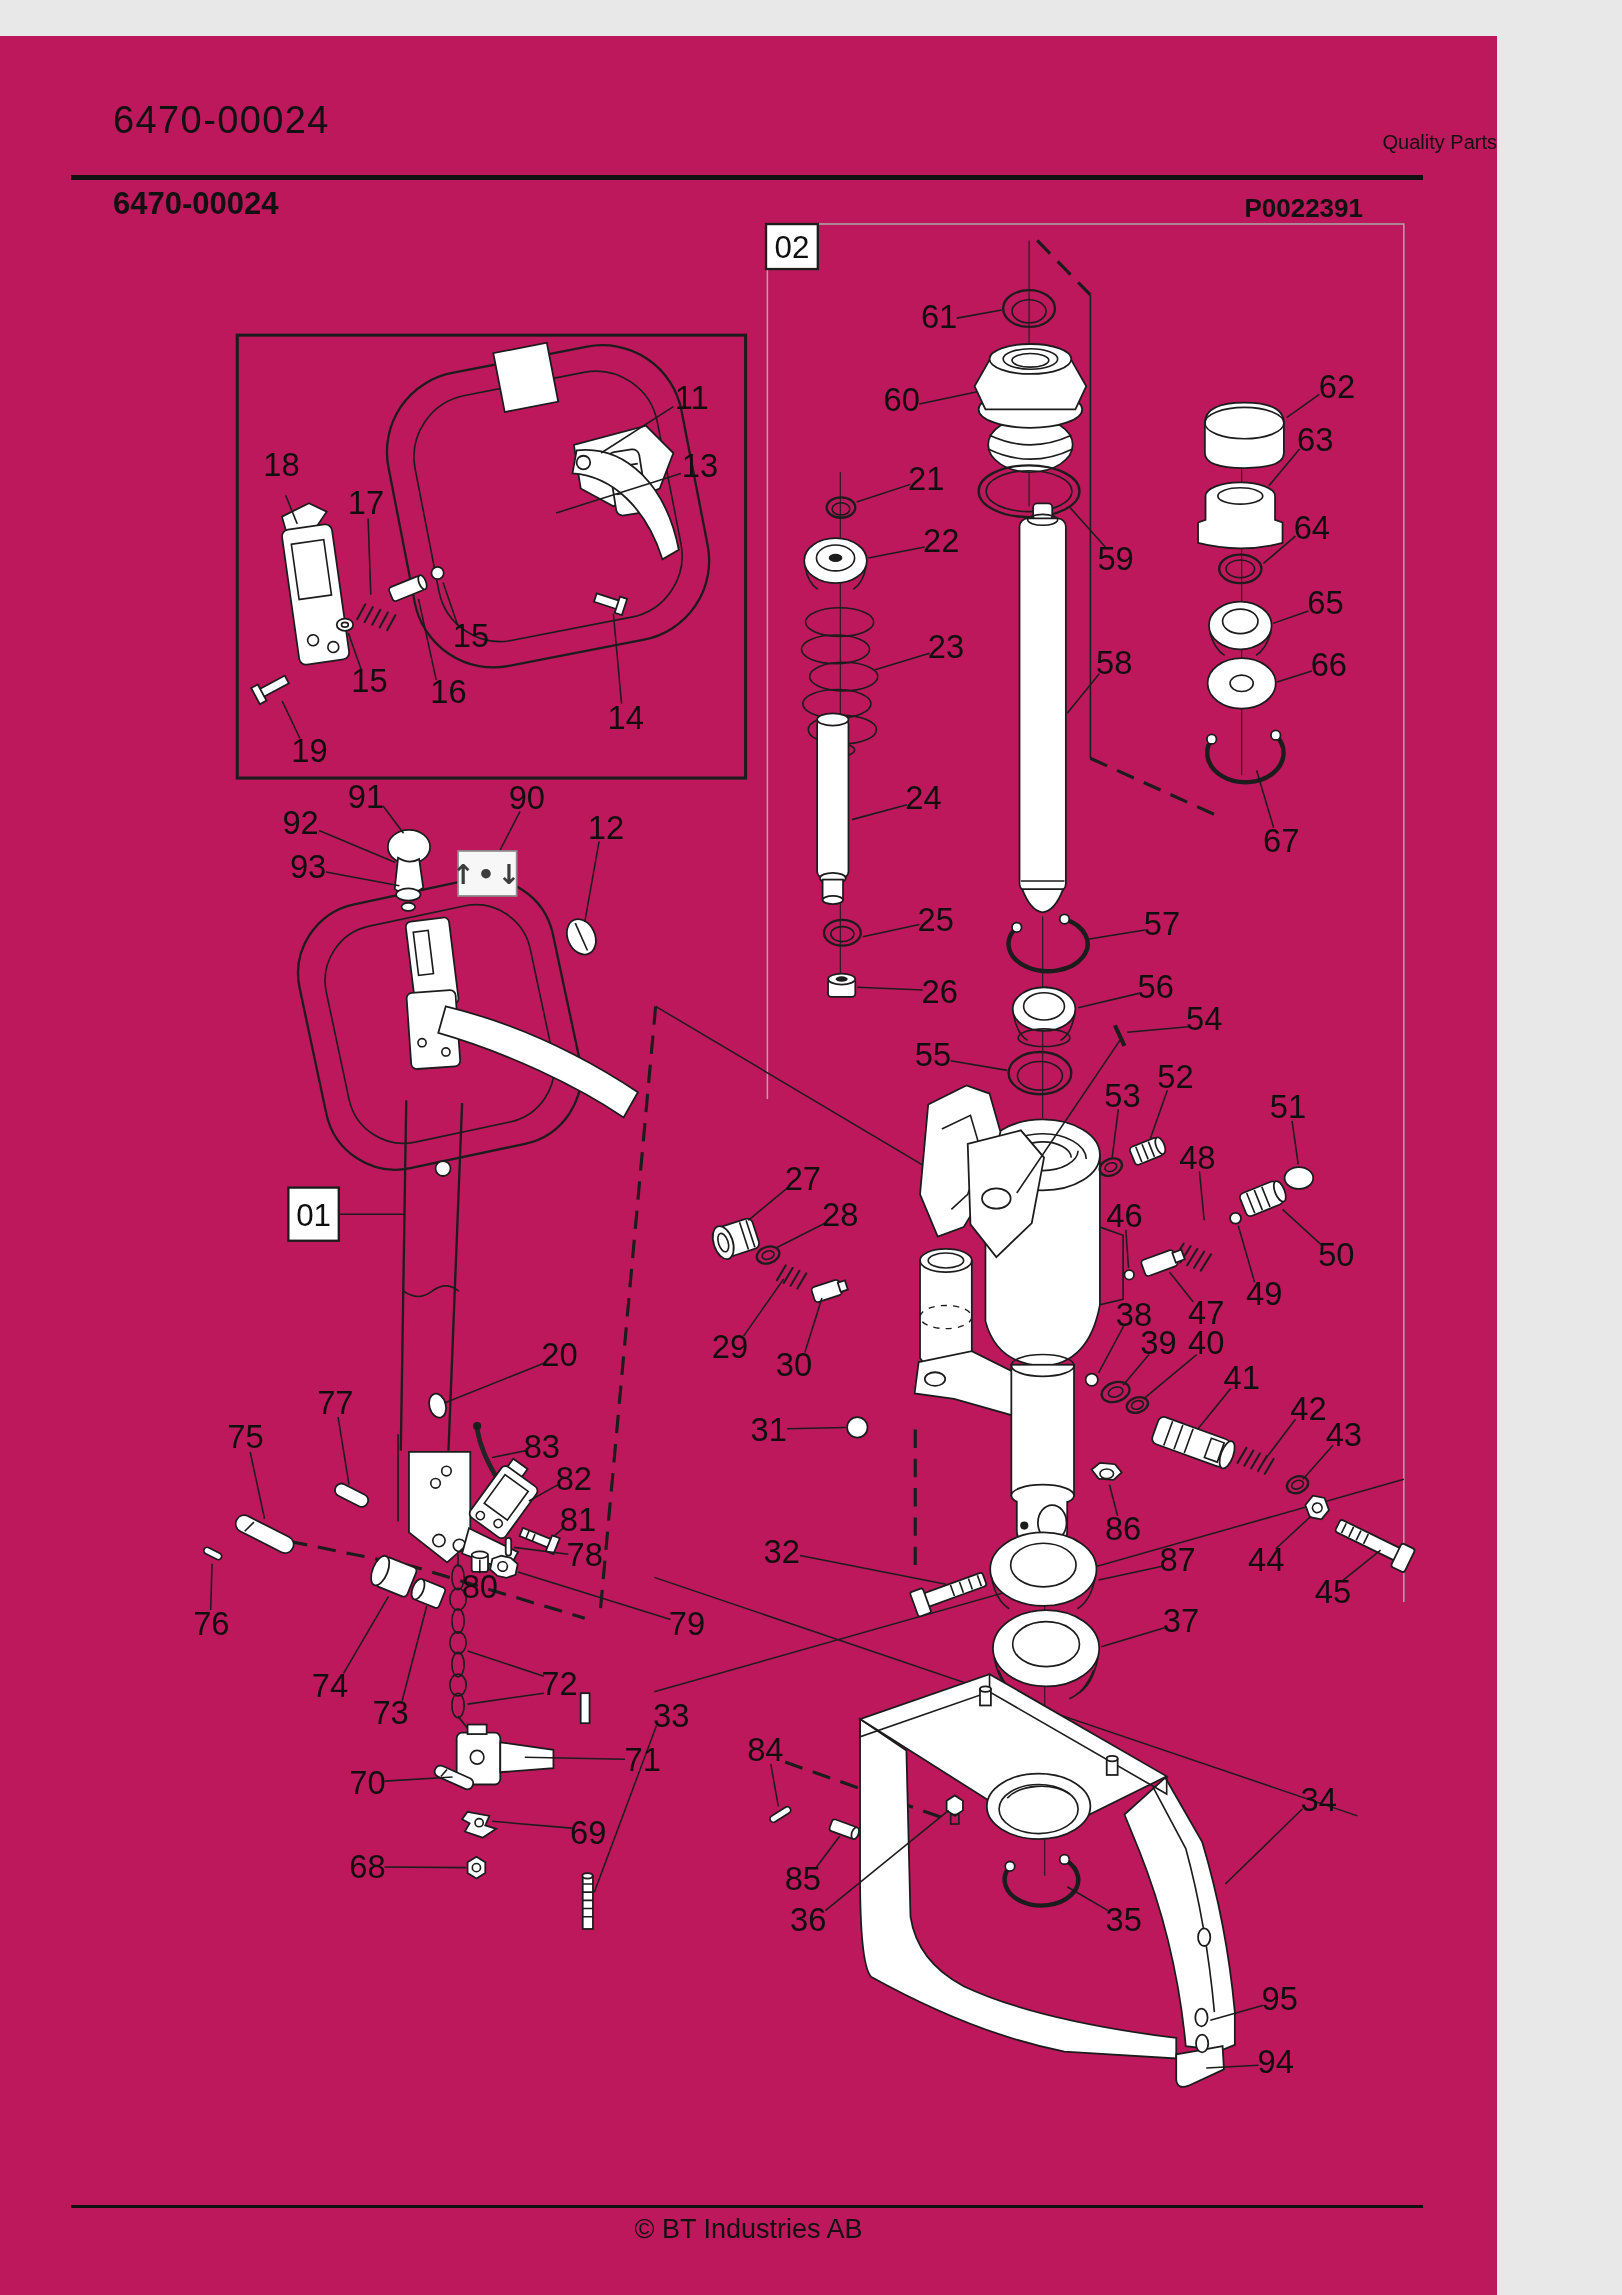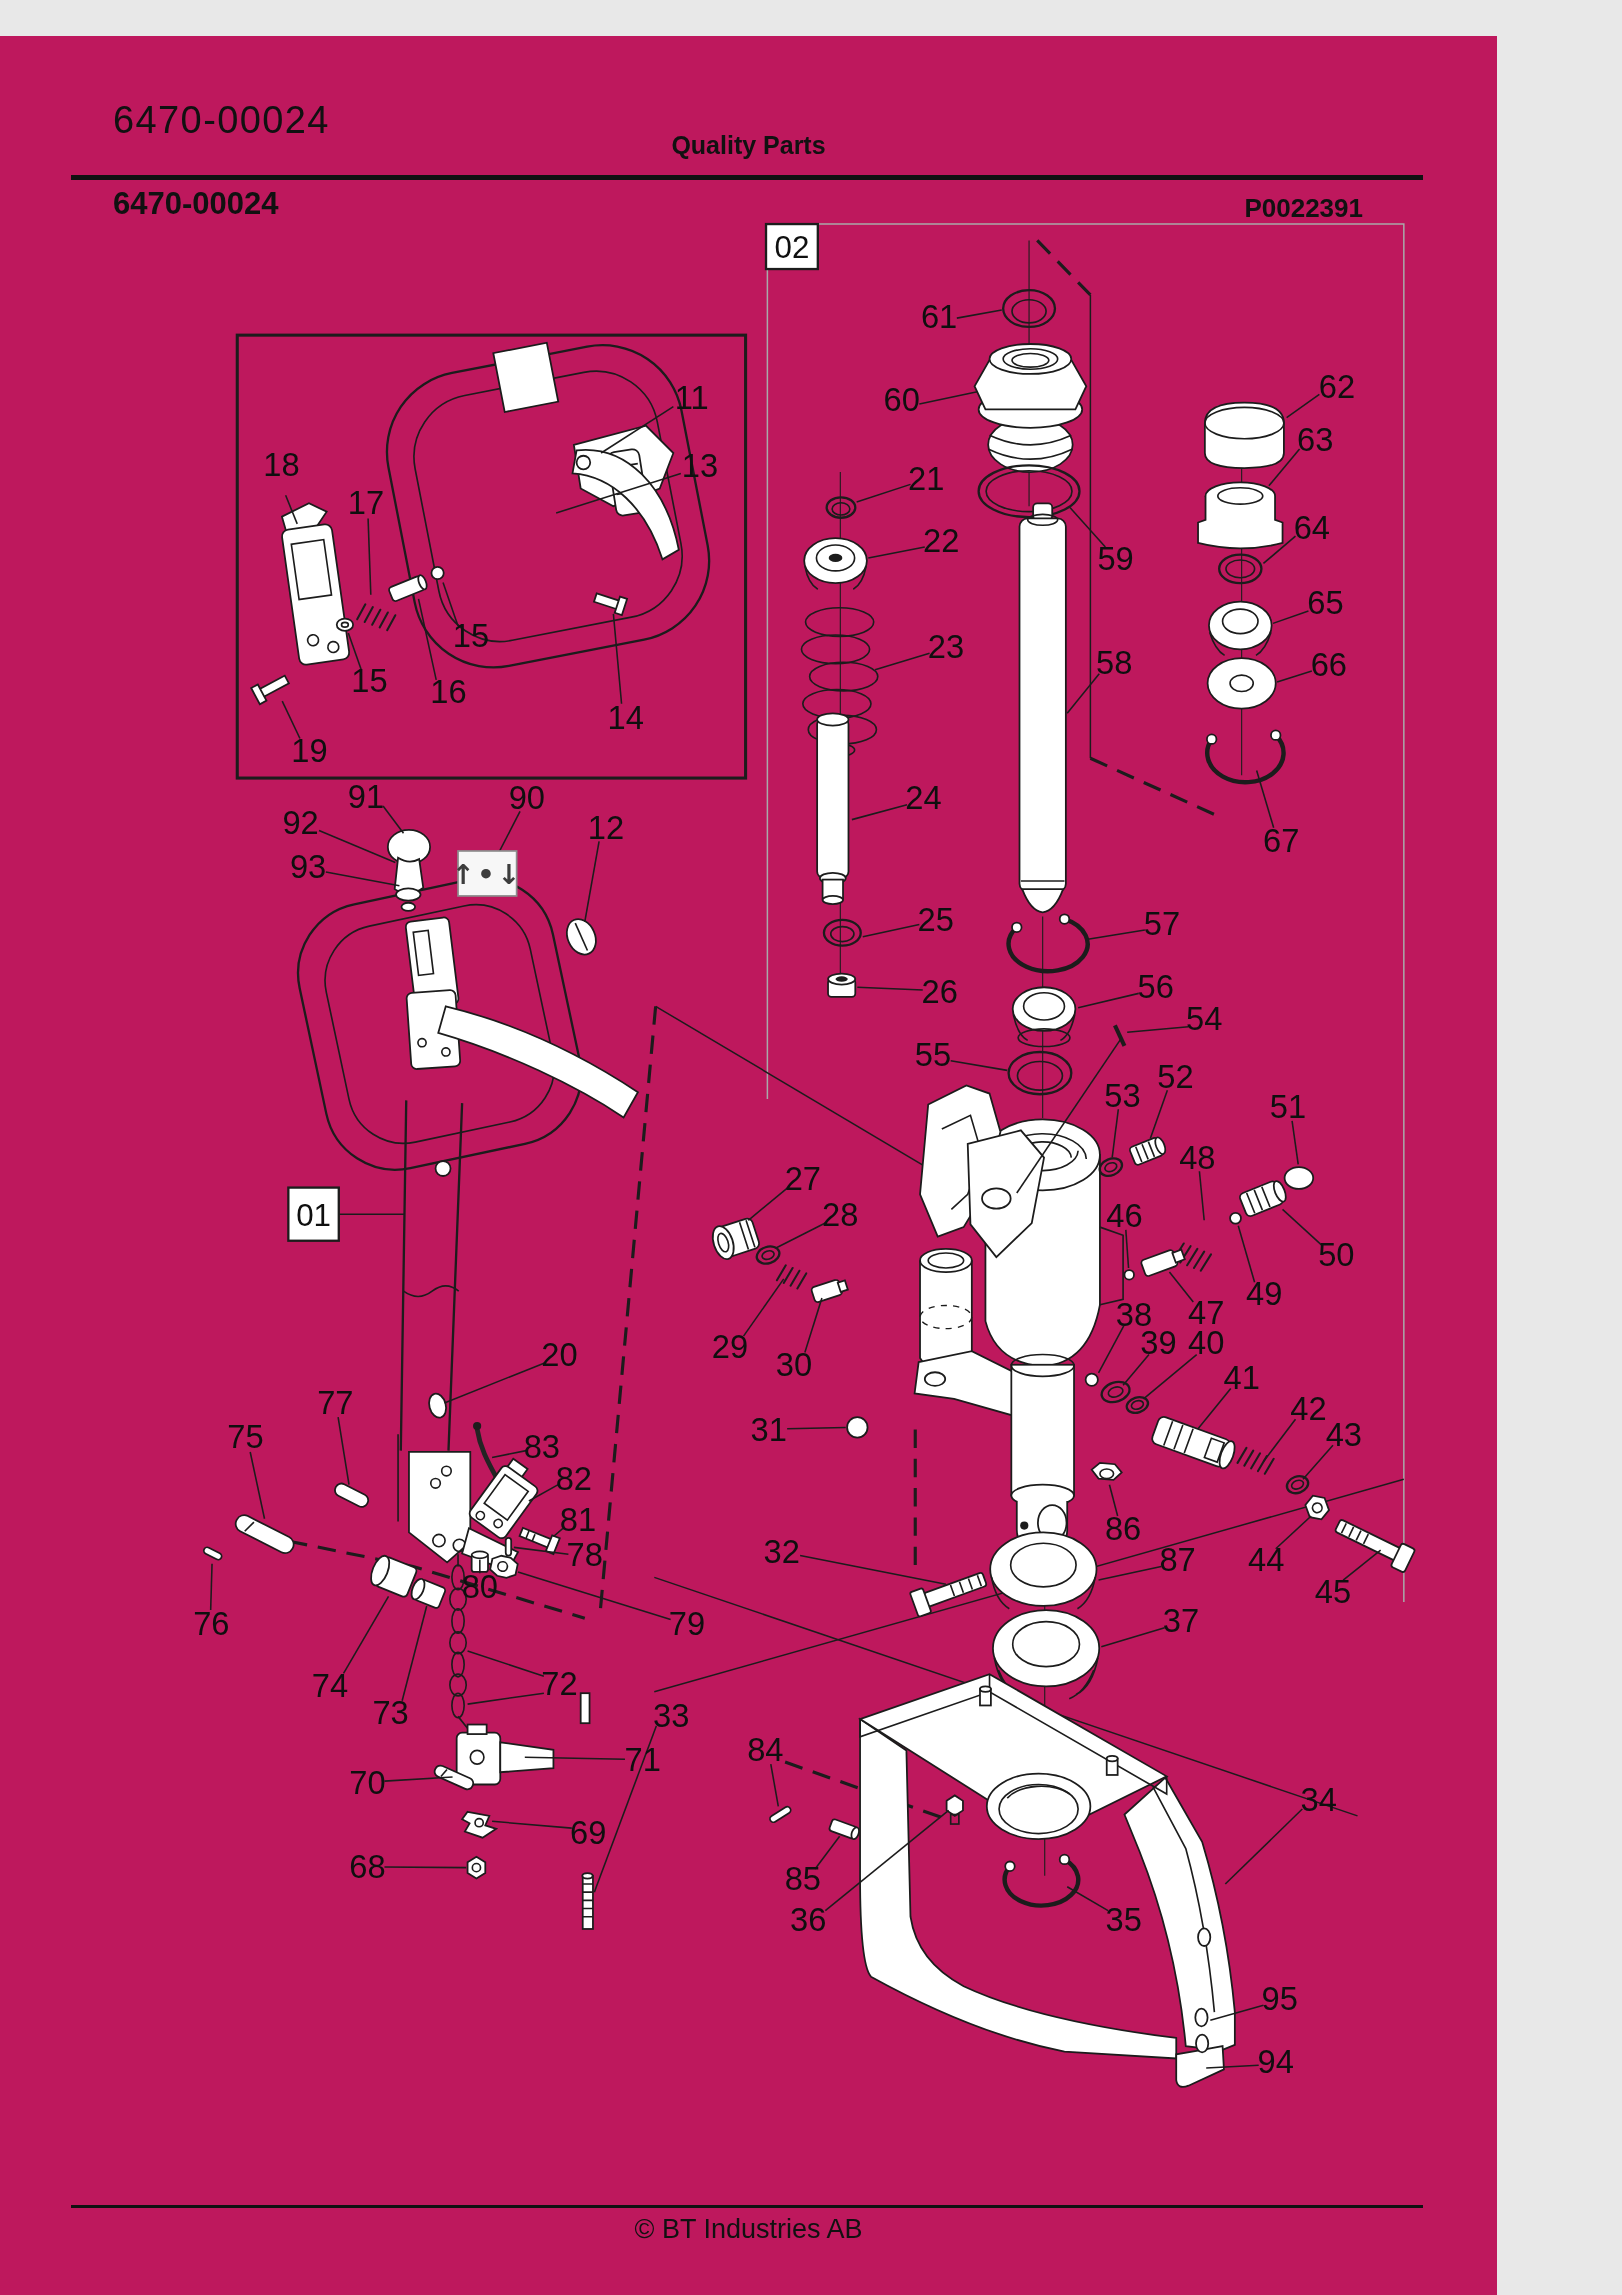--- a/index.html
+++ b/index.html
@@ -7,7 +7,7 @@
          font-family:"Liberation Sans",sans-serif;color:#111;margin-top:36px;}
   .sheet > div{position:absolute;white-space:nowrap;}
   .h1{left:113px;top:63px;font-size:38px;font-weight:400;letter-spacing:1.4px;}
-  .title{left:0;right:0;top:95px;text-align:center;font-size:25px;font-weight:700;}
+  .title{left:0;right:0;top:95px;text-align:right;font-size:20px;font-weight:400;}
   .rule{background:#111;}
   .rule-top{left:71px;right:74px;top:139px;height:4.8px;}
   .h2{left:113px;top:150px;font-size:31px;font-weight:700;}

